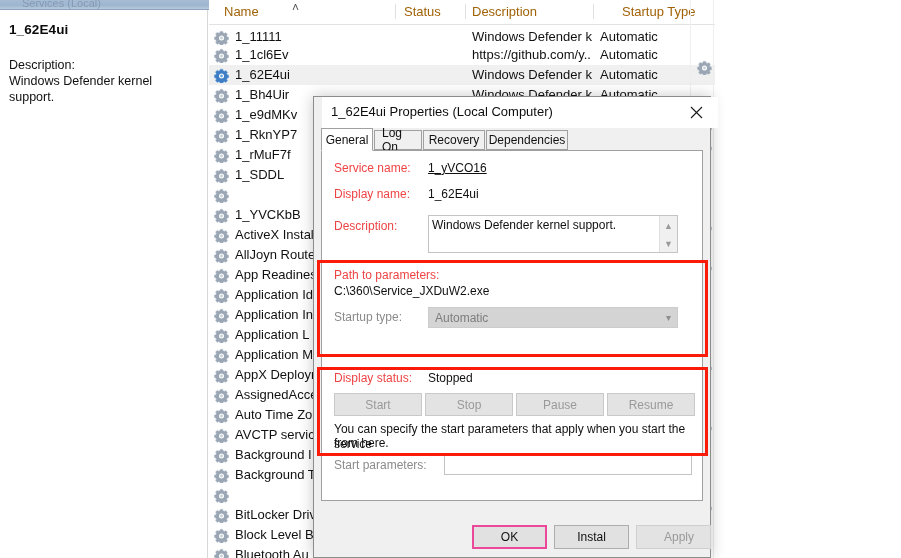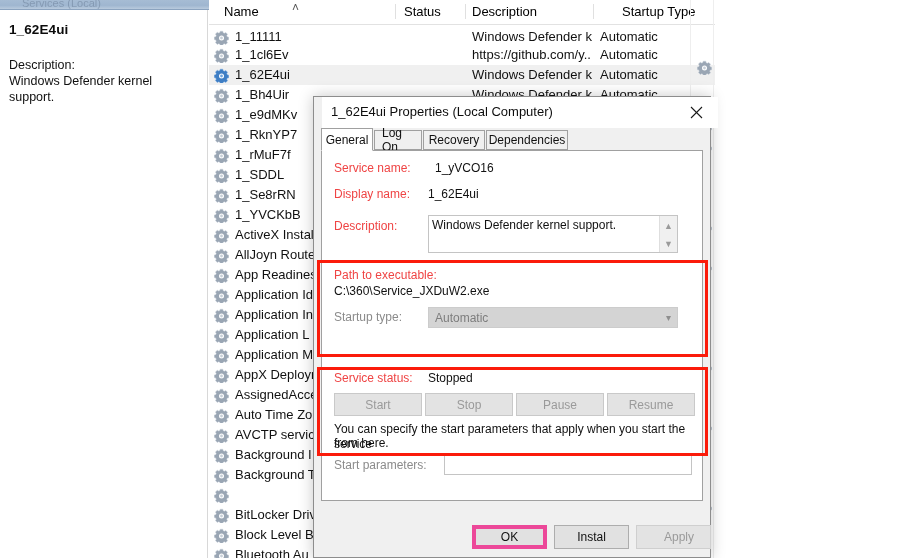--- a/index.html
+++ b/index.html
@@ -63,7 +63,7 @@
   }
   .lv-header .col {
     position: absolute; top: 4px;
-    font-size: 13px; color: #000000;
+    font-size: 13px; color: #a16207;
     white-space: nowrap;
   }
   .lv-header .sep {

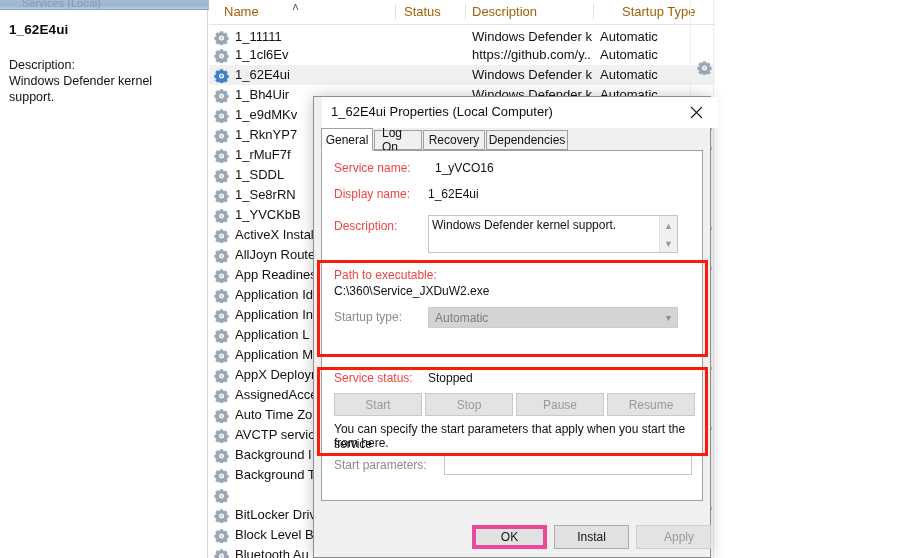--- a/index.html
+++ b/index.html
@@ -713,7 +713,7 @@
     <div class="tabpage">
 
       <div class="fld-label" style="left:12px; top:10px;">Service name:</div>
-      <div class="fld-value" style="left:113px; top:10px;">1_yVCO16</div>
+      <div class="fld-value" style="left:106px; top:10px;text-decoration:underline;">1_yVCO16</div>
 
       <div class="fld-label" style="left:12px; top:36px;">Display name:</div>
       <div class="fld-value" style="left:106px; top:36px;">1_62E4ui</div>

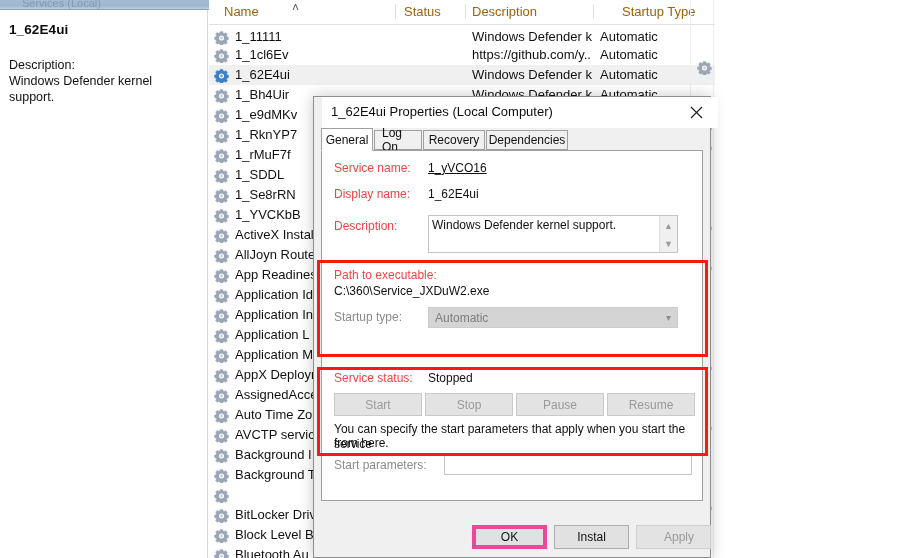--- a/index.html
+++ b/index.html
@@ -404,7 +404,6 @@
               <circle cx="7.5" cy="8" r="1.4" fill="#c7cfd8"></circle>
             </svg>
           </div>
-          <div class="lv-cell c-name">1_Se8rRN</div>
           <div class="lv-cell c-status"></div>
           <div class="lv-cell c-desc"></div>
           <div class="lv-cell c-start"></div>

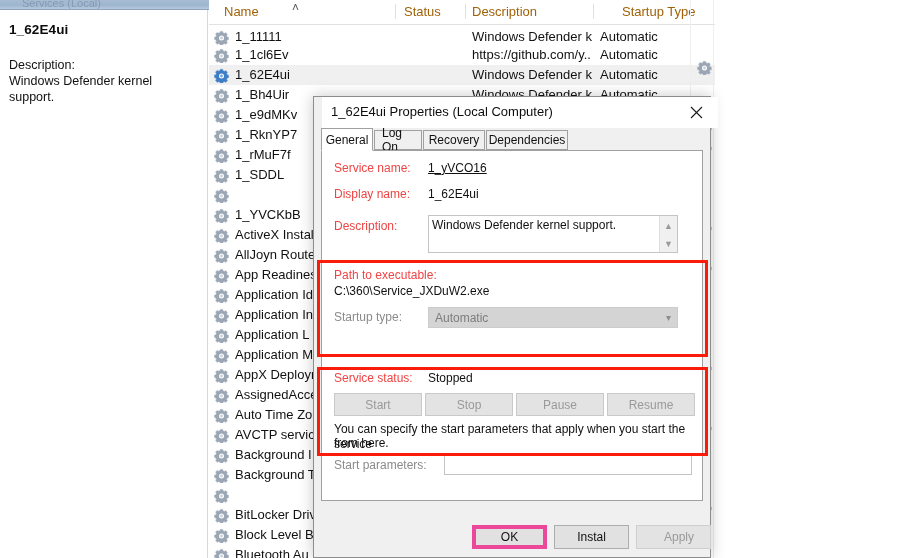--- a/index.html
+++ b/index.html
@@ -726,7 +726,7 @@
         </div>
       </div>
 
-      <div class="fld-label" style="left:12px; top:117px;">Path to executable:</div>
+      <div class="fld-label" style="left:12px; top:117px;">Path to parameters:</div>
       <div class="fld-value" style="left:12px; top:133px;">C:\360\Service_JXDuW2.exe</div>
 
       <div class="fld-label dim" style="left:12px; top:159px;">Startup type:</div>

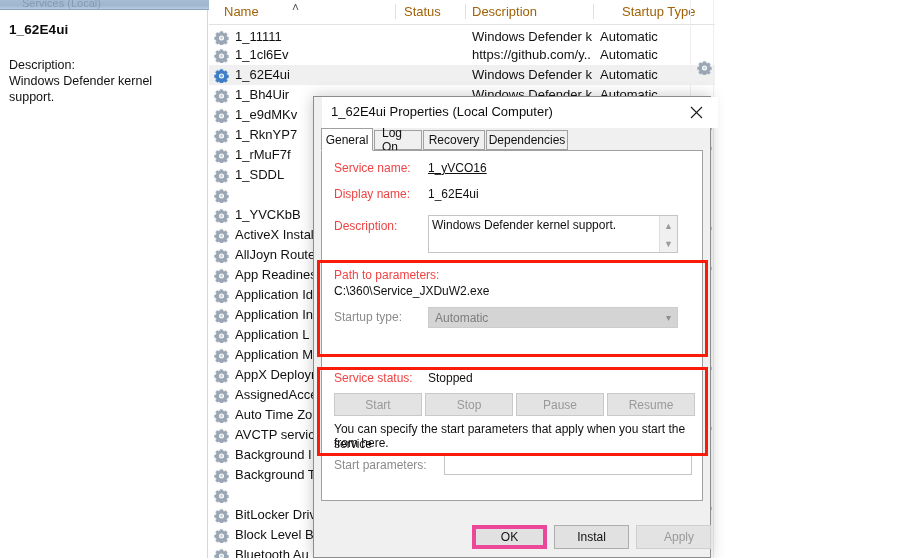--- a/index.html
+++ b/index.html
@@ -735,7 +735,7 @@
         <div class="chev">▾</div>
       </div>
 
-      <div class="fld-label" style="left:12px; top:220px;">Service status:</div>
+      <div class="fld-label" style="left:12px; top:220px;">Display status:</div>
       <div class="fld-value" style="left:106px; top:220px;">Stopped</div>
 
       <div id="status-buttons">

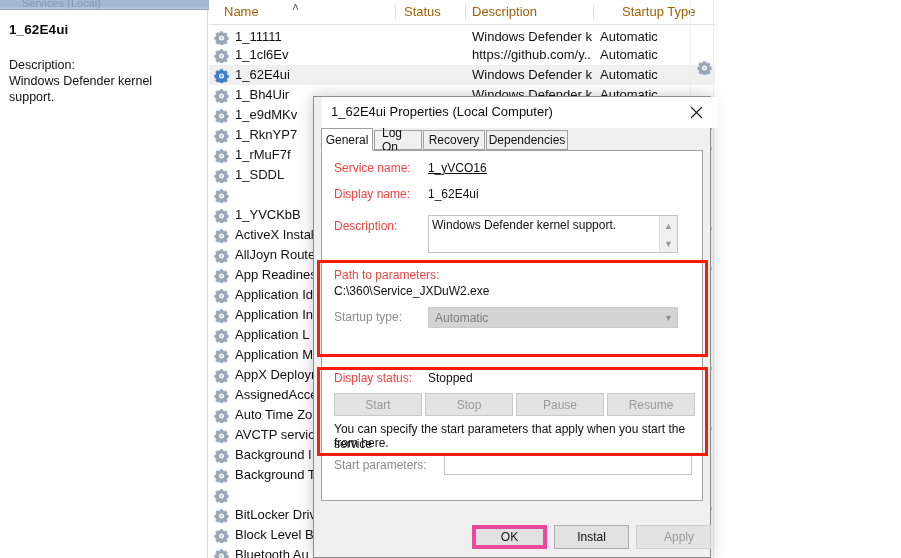--- a/index.html
+++ b/index.html
@@ -251,7 +251,7 @@
     cursor: default;
   }
   .dlg-btn.default {
-    border: 4px solid #ec4899;
+    border: 2px solid #ec4899;
     background: #e1e1e1;
   }
   .dlg-btn.disabled { background: #e3e3e3; border-color:#cfcfcf; color:#9a9a9a;padding-left:11px; }

